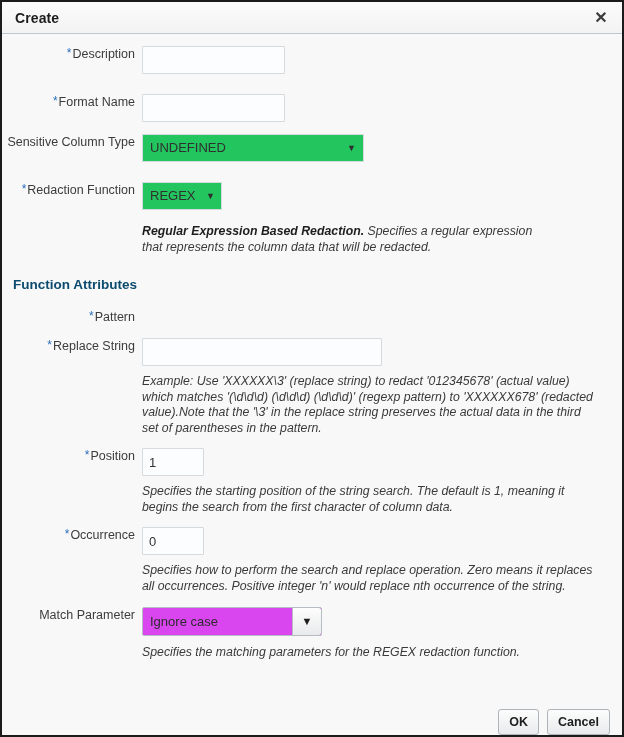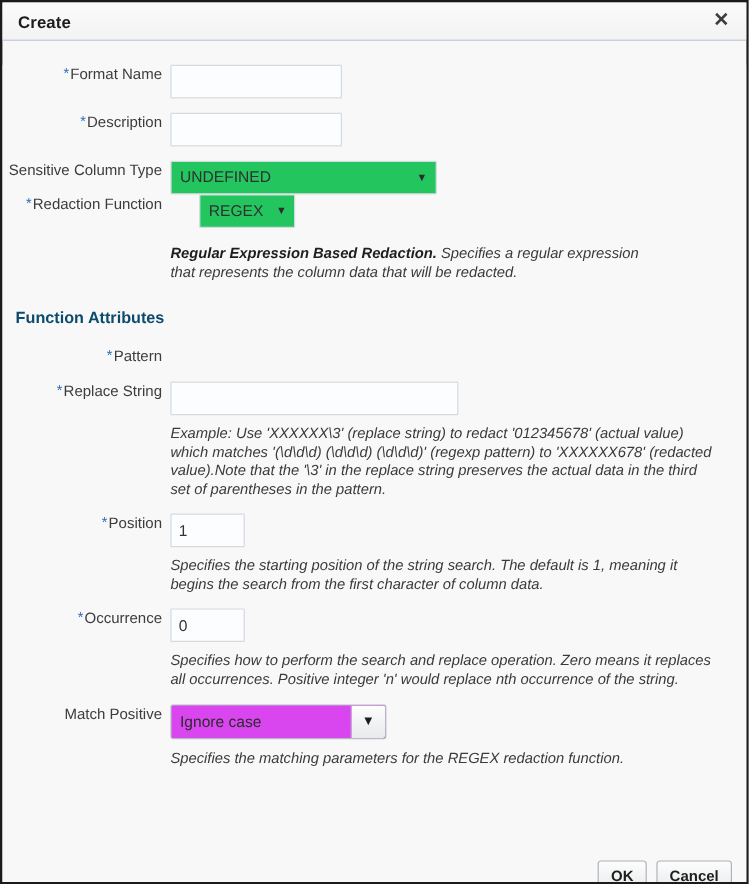--- a/index.html
+++ b/index.html
@@ -234,18 +234,18 @@
 
   <div class="body">
 
+    <div class="form-row" style="margin-top:12px;">
+      <div class="label-col">
+        <span class="req">*</span><span>Description</span>
+      </div>
+      <div class="field-col">
+        <input class="txt w-sm" type="text" value="" style="">
+      </div>
+    </div>
+
     <div class="form-row" style="margin-top:20px;">
       <div class="label-col">
         <span class="req">*</span><span>Format Name</span>
-      </div>
-      <div class="field-col">
-        <input class="txt w-sm" type="text" value="" style="">
-      </div>
-    </div>
-
-    <div class="form-row" style="margin-top:12px;">
-      <div class="label-col">
-        <span class="req">*</span><span>Description</span>
       </div>
       <div class="field-col">
         <input class="txt w-sm" type="text" value="" style="">

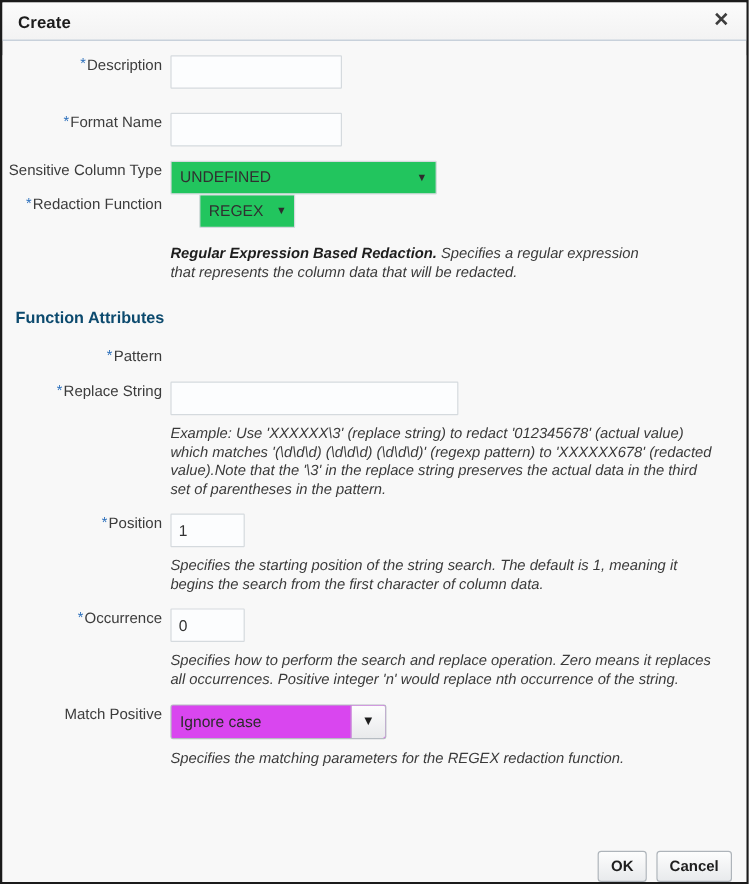--- a/index.html
+++ b/index.html
@@ -262,7 +262,7 @@
       </div>
     </div>
 
-    <div class="form-row" style="margin-top:0;gap:24px;">
+    <div class="form-row" style="margin-top:20px;">
       <div class="label-col">
         <span class="req">*</span><span>Redaction Function</span>
       </div>

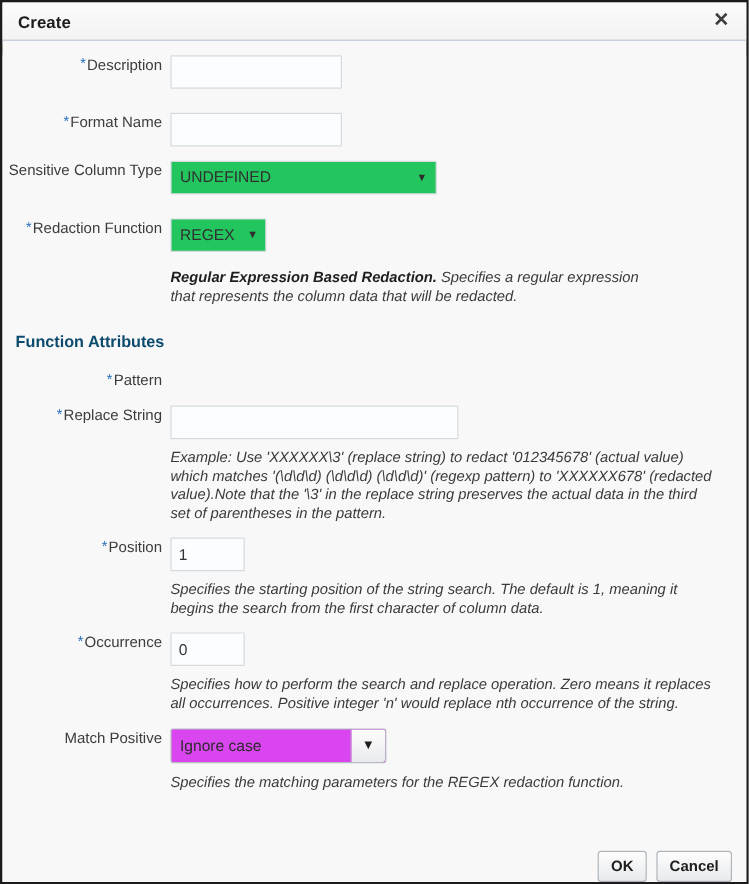--- a/index.html
+++ b/index.html
@@ -322,7 +322,7 @@
     </div>
 
     <div class="form-row" style="margin-top:13px;">
-      <div class="label-col">Match Positive</div>
+      <div class="label-col">Match Parameter</div>
       <div class="field-col">
         <div class="sel-btn">
           <span class="val">Ignore case</span>

